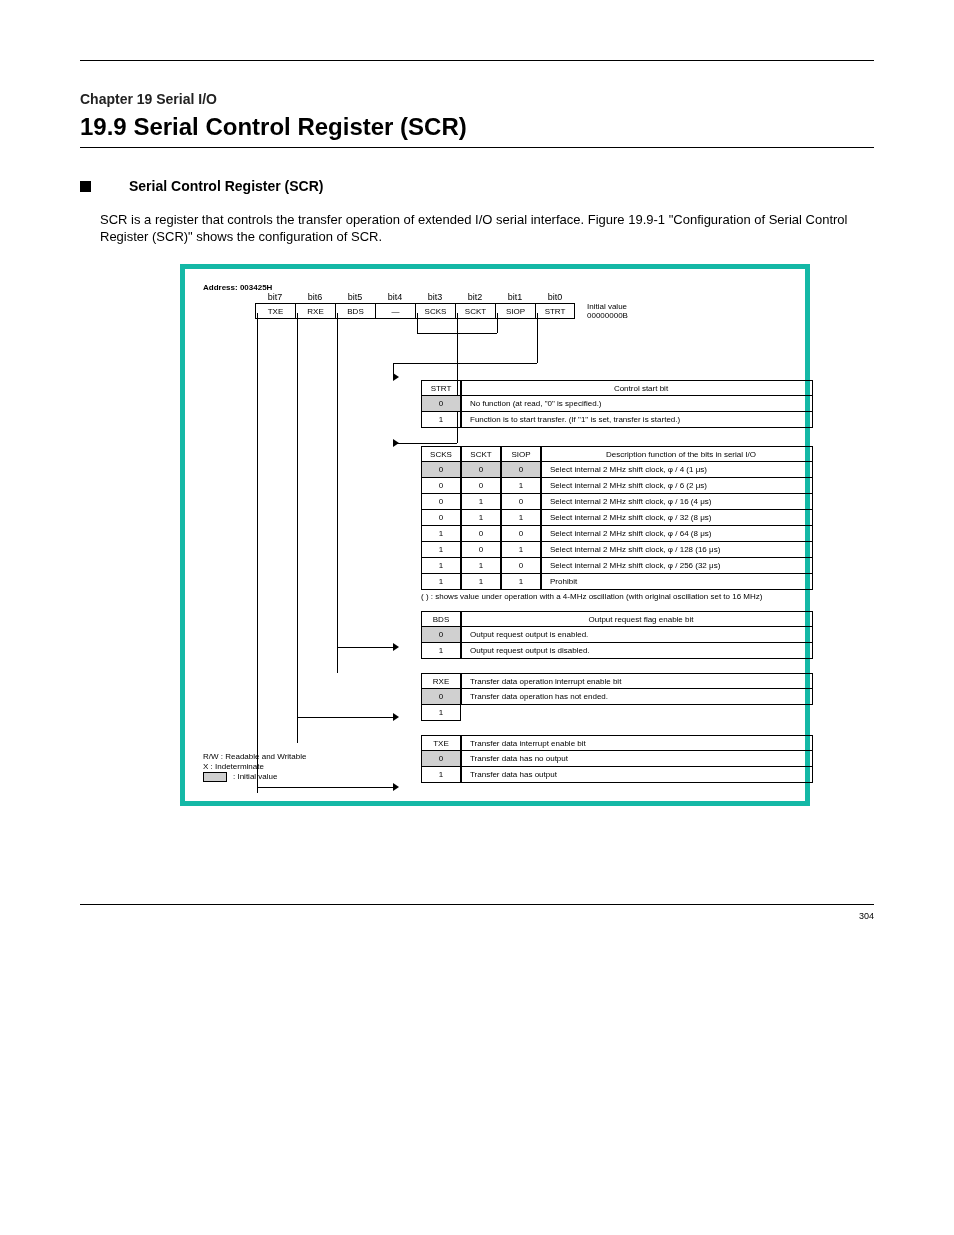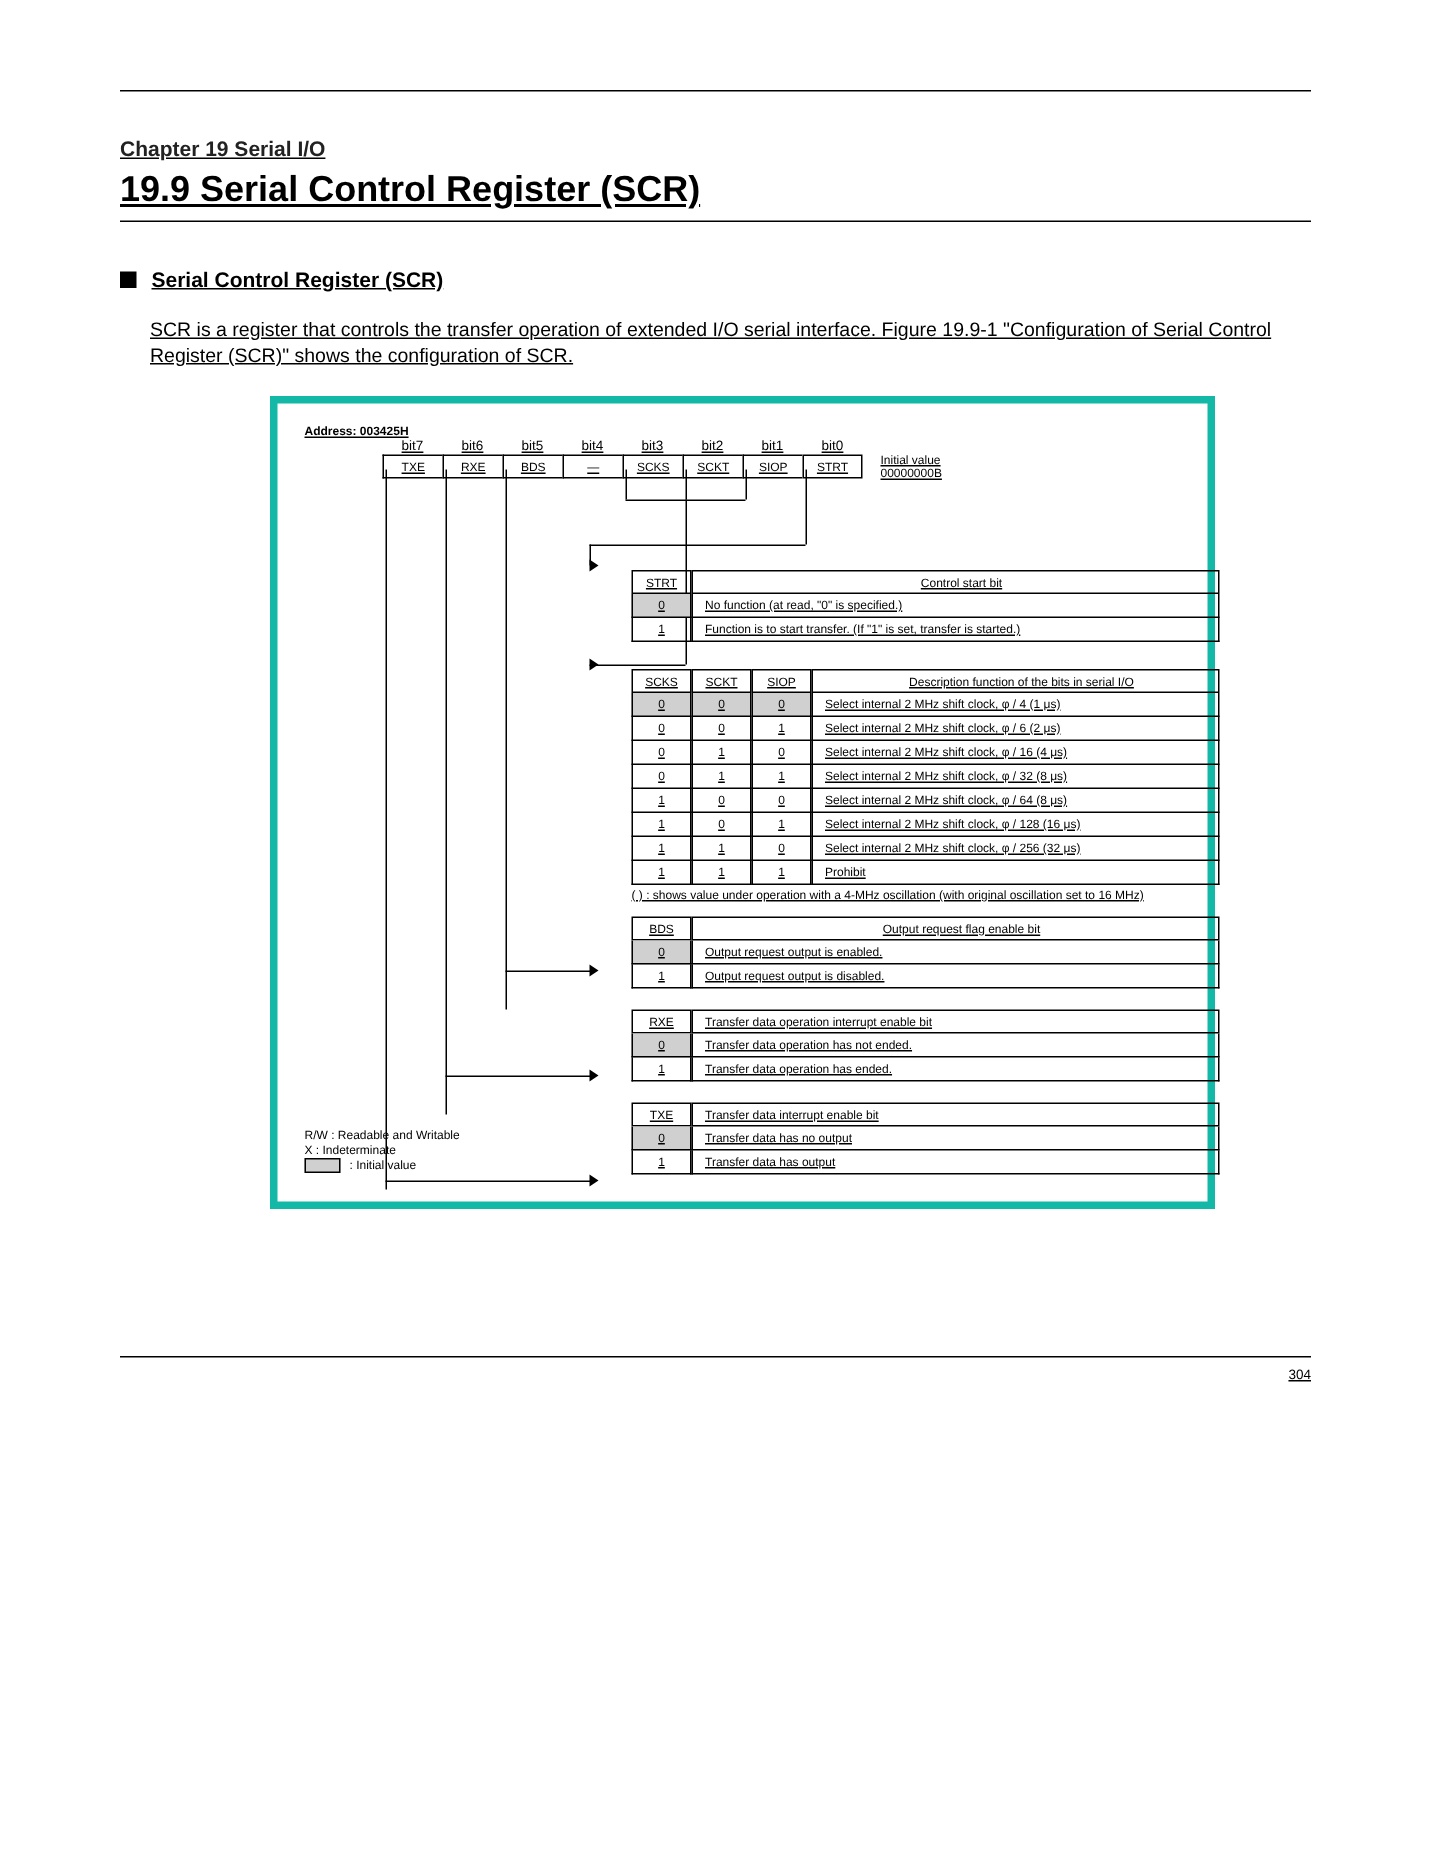--- a/index.html
+++ b/index.html
@@ -13,7 +13,6 @@
   }
   .page {
     padding: 60px 80px 40px 80px;
-    text-decoration: underline;
   }
   .topline {
     border-top: 1px solid #000;

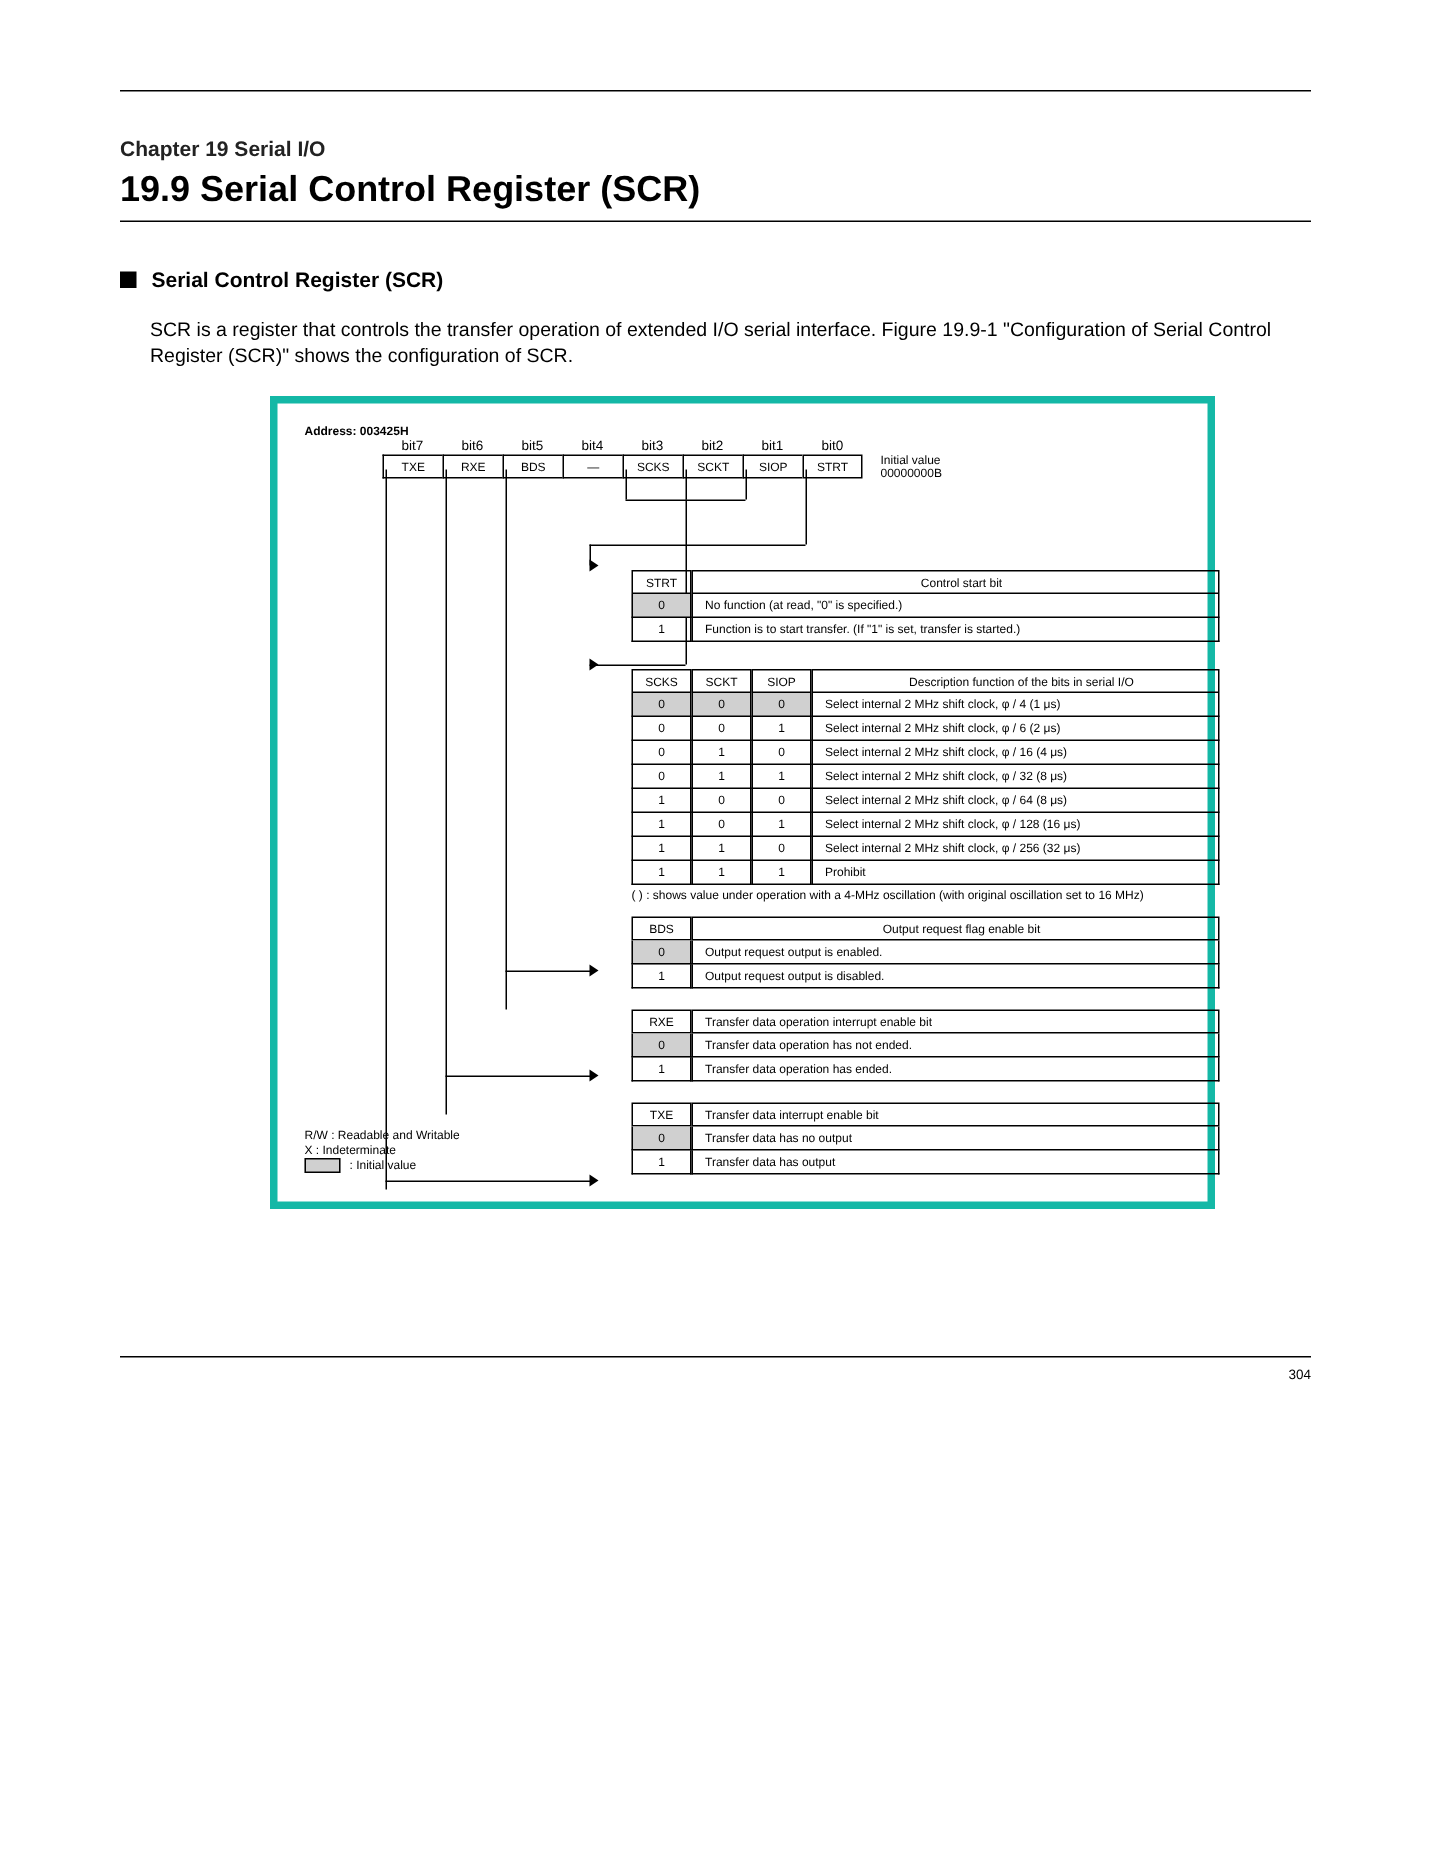--- a/index.html
+++ b/index.html
@@ -37,6 +37,7 @@
     display: flex;
     align-items: flex-start;
     margin-bottom: 18px;
+    gap: 28px;
   }
   .blk {
     width: 11px; height: 11px;

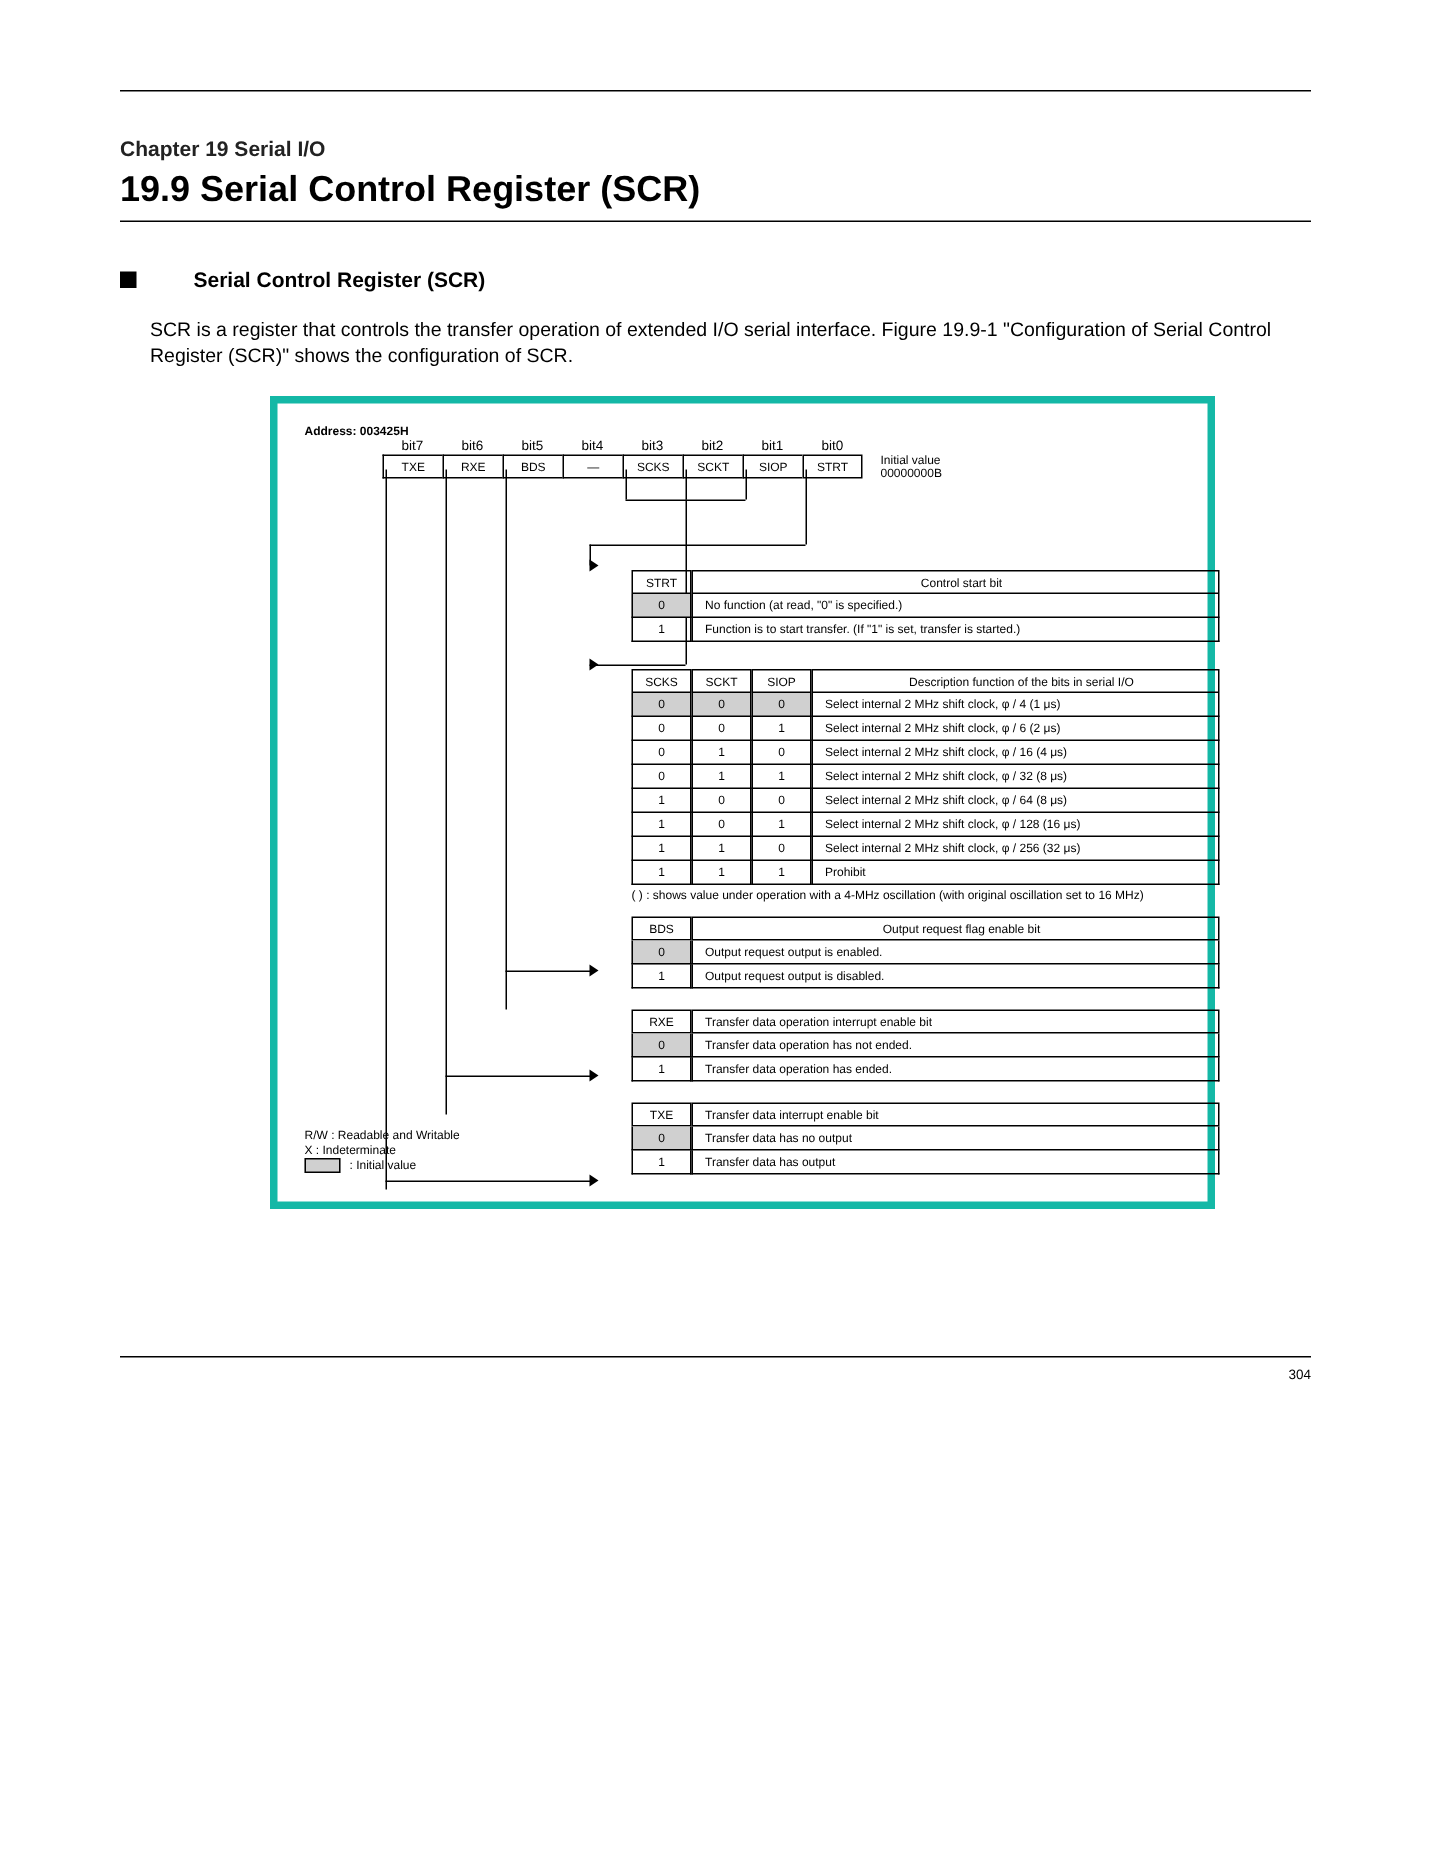--- a/index.html
+++ b/index.html
@@ -337,7 +337,6 @@
         </div>
       <div class="optrow">
           <div class="oc w1">1</div>
-          <div class="oc wR">Transfer data operation has ended.</div>
         </div>
     </div>
 

